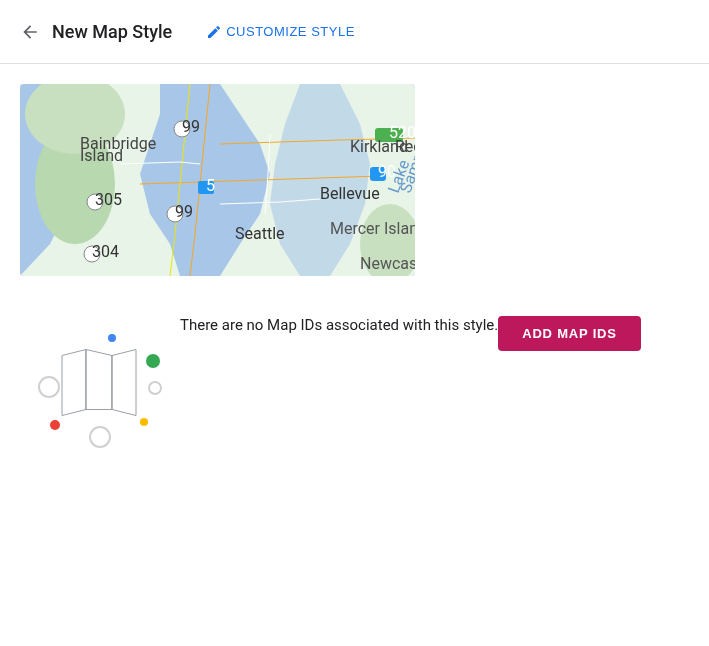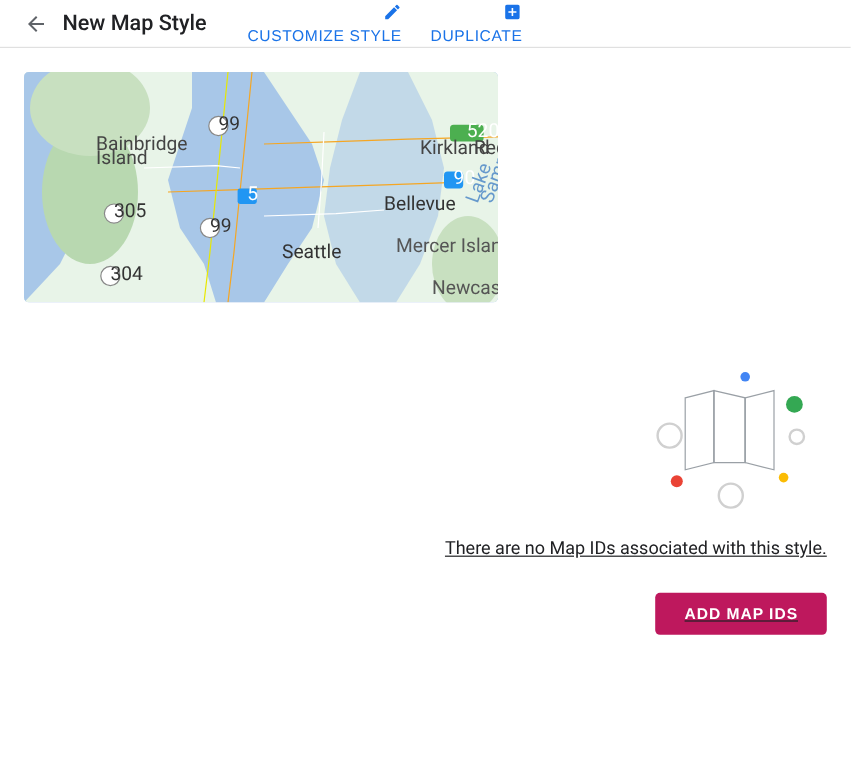--- a/index.html
+++ b/index.html
@@ -17,7 +17,7 @@
       display: flex;
       align-items: center;
       padding: 16px 16px;
-      height: 40px;
+      height: 64px;
       border-bottom: 1px solid #e0e0e0;
       gap: 8px;
     }

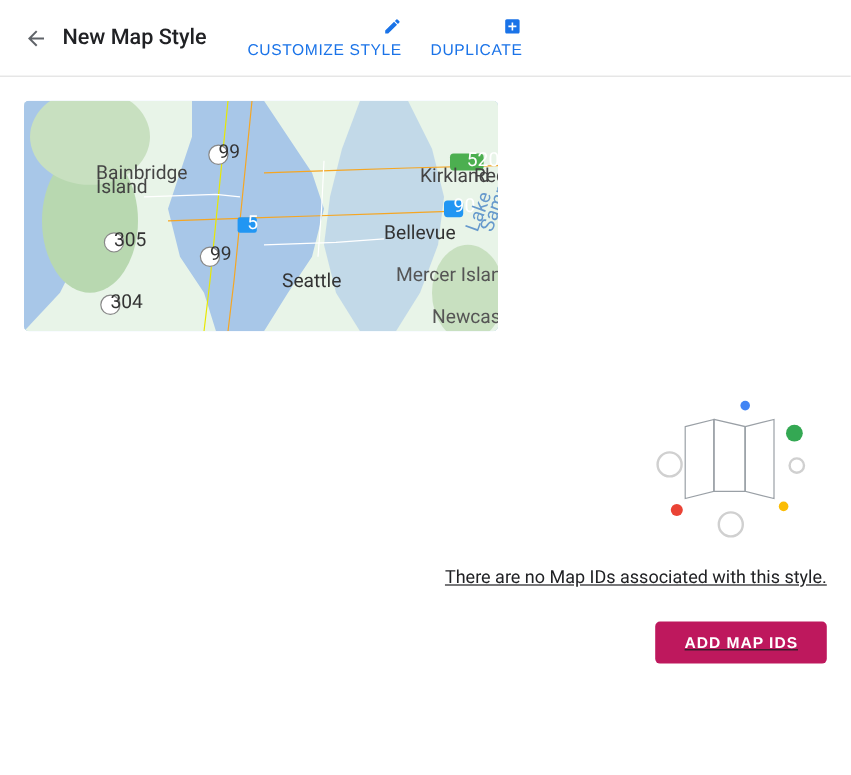--- a/index.html
+++ b/index.html
@@ -44,7 +44,7 @@
     }
     .header-btn {
       display: flex;
-      align-items: flex-end;
+      align-items: center;
       gap: 4px;
       padding: 6px 10px;
       font-size: 13px;
@@ -55,7 +55,6 @@
       cursor: pointer;
       text-transform: uppercase;
       letter-spacing: 0.5px;
-      flex-direction: column;
     }
     .header-btn svg { width: 16px; height: 16px; }
 

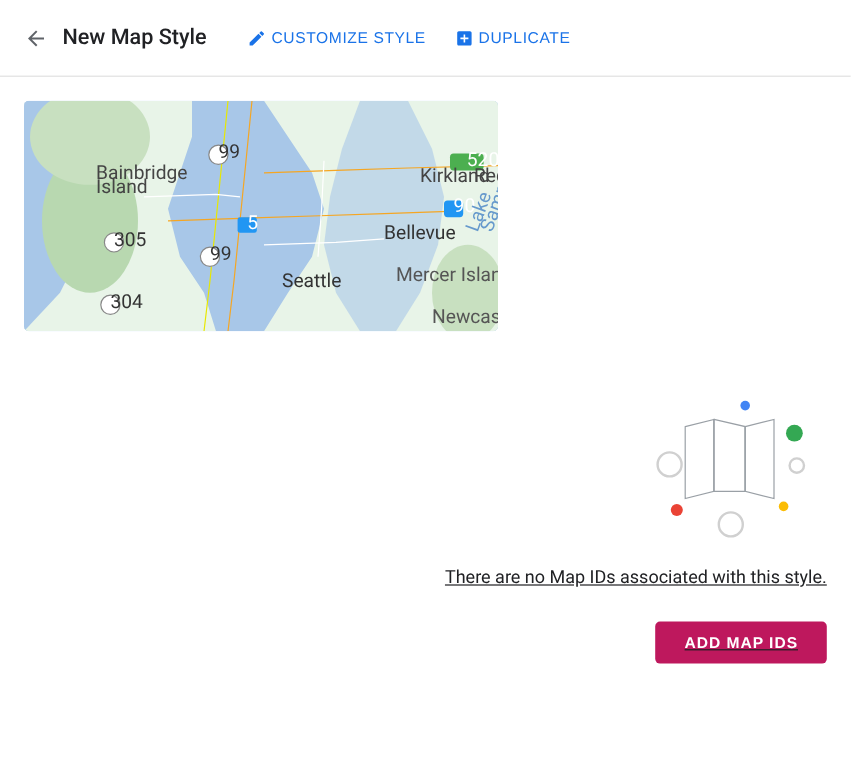--- a/index.html
+++ b/index.html
@@ -155,12 +155,6 @@
     </button>
 
 
-    <button class="header-btn">
-      <svg viewBox="0 0 24 24" fill="#1a73e8">
-        <path d="M19 3H5c-1.1 0-2 .9-2 2v14c0 1.1.9 2 2 2h14c1.1 0 2-.9 2-2V5c0-1.1-.9-2-2-2zm-2 10h-4v4h-2v-4H7v-2h4V7h2v4h4v2z"></path>
-      </svg>
-      <span>DUPLICATE</span>
-    </button>
 
   </div>
 </div>

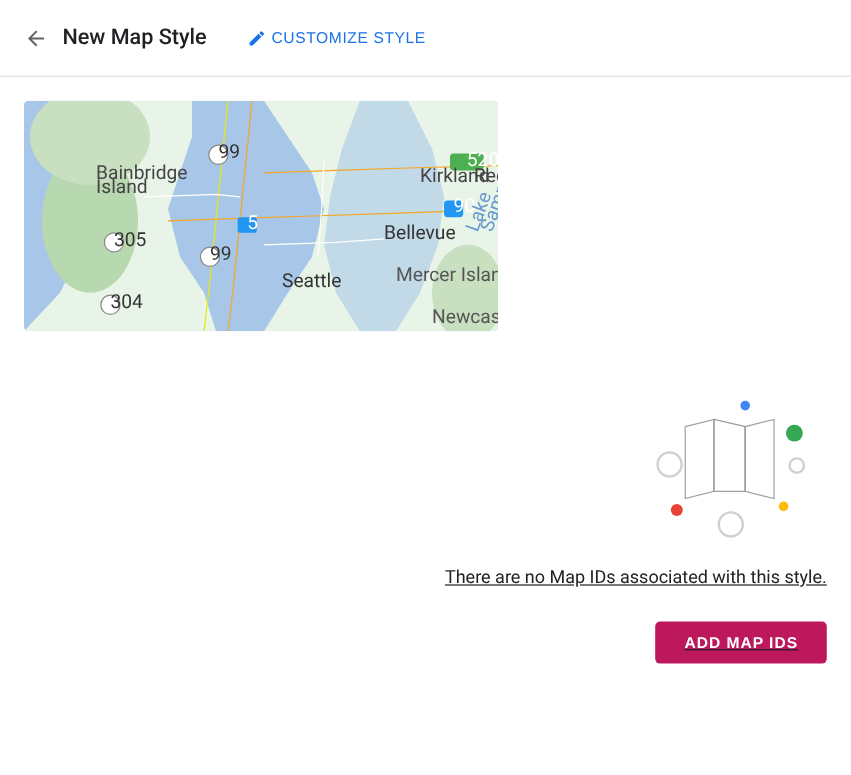--- a/index.html
+++ b/index.html
@@ -85,11 +85,9 @@
     
     .empty-state {
       display: flex;
-      flex-direction: column;
-      align-items: flex-end;
+      align-items: flex-start;
       width: 100%;
       margin-top: 40px;
-      text-decoration: underline;
     }
 
     .map-illustration {

